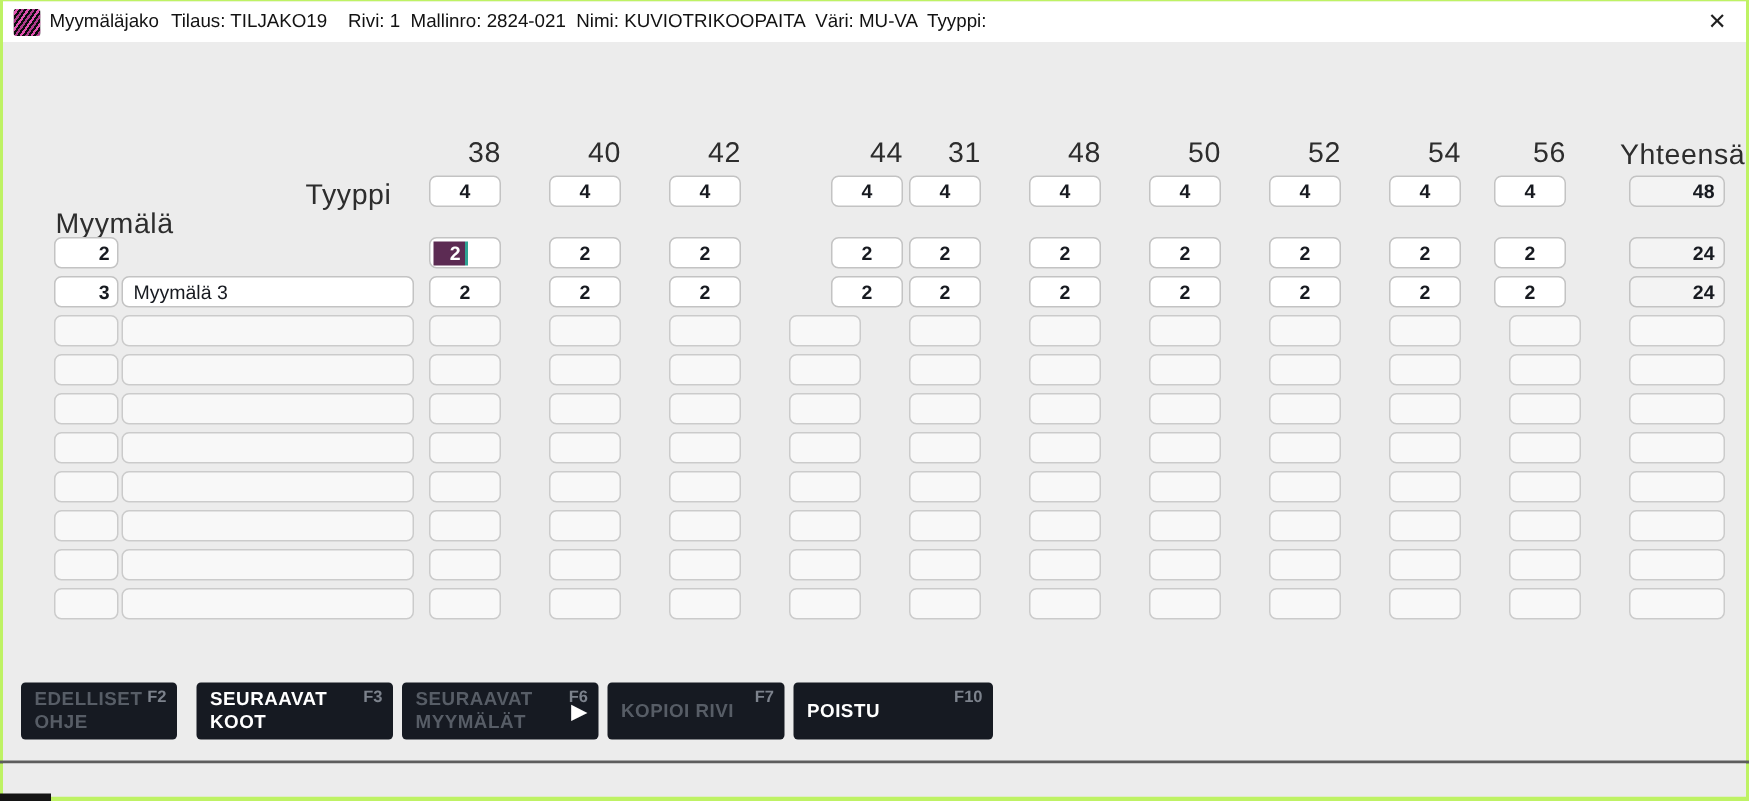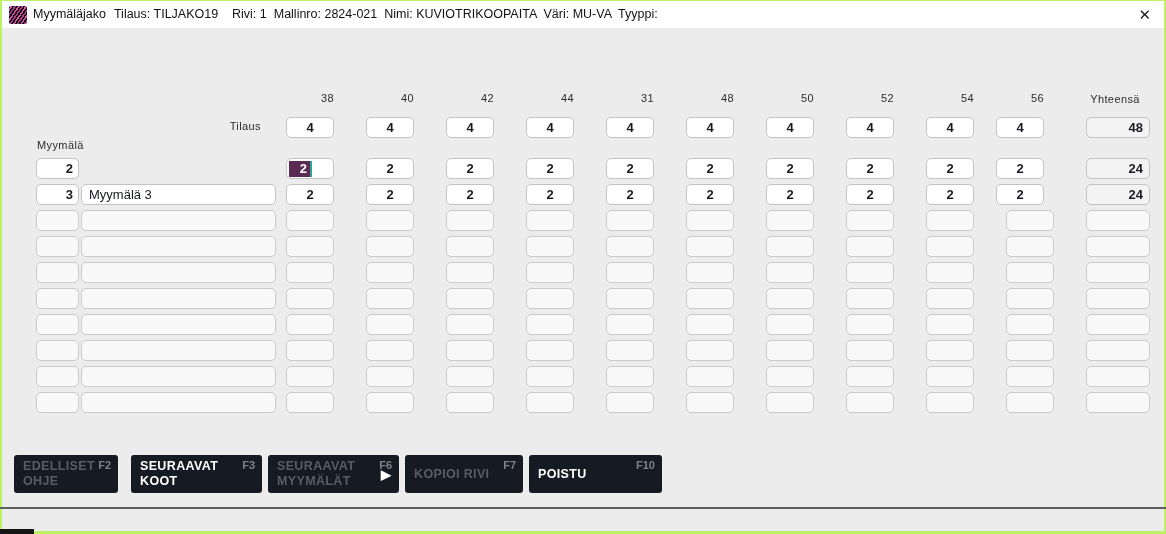--- a/index.html
+++ b/index.html
@@ -28,7 +28,7 @@
   .r-ord{top:117px}.r0{top:158px}.r1{top:184px}
 
   
-  .glabel{position:absolute;font-size:11px;font-weight:500;color:#2d2d2d;letter-spacing:.4px;}
+  .glabel{position:absolute;font-size:19px;font-weight:500;color:#2d2d2d;letter-spacing:.4px;}
   .size-label{top:92px;width:48px;text-align:right;padding-right:3px;}
   .total-label{left:1080px;top:93px;width:70px;text-align:center;}
   .ordered-label{left:161px;top:120px;width:100px;text-align:right;}

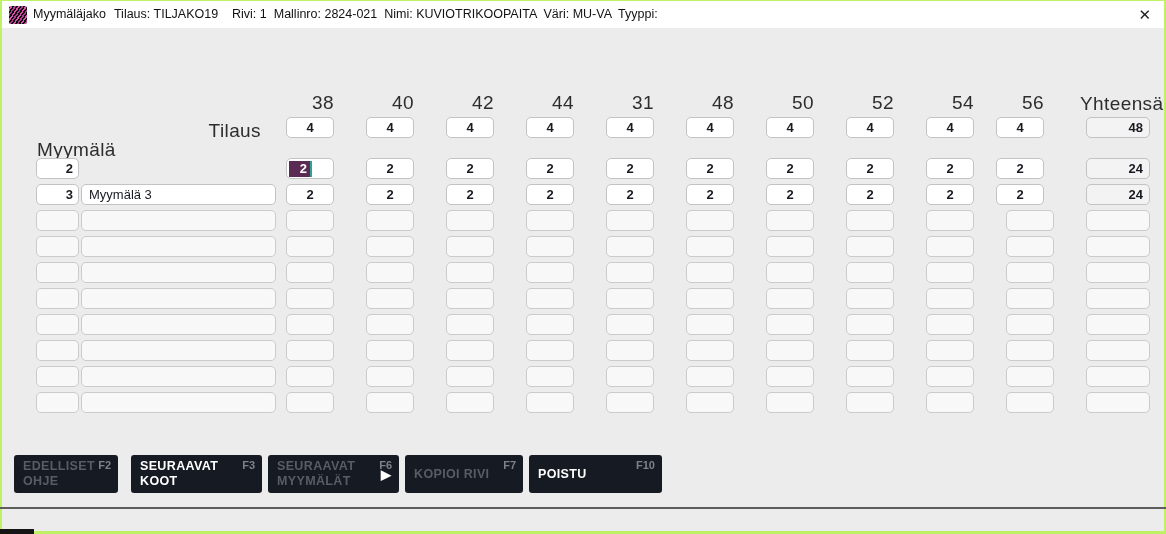--- a/index.html
+++ b/index.html
@@ -20,7 +20,7 @@
          color:#1f1f1f;cursor:pointer;}
 
   
-  .c0{left:286px}.c1{left:366px}.c2{left:446px}.c3{left:526px}.c4{left:606px}
+  .c0{left:286px}.c1{left:366px}.c2{left:446px}.c3{left:554px}.c4{left:606px}
   .c5{left:686px}.c6{left:766px}.c7{left:846px}.c8{left:926px}.c9{left:996px}
   .ctot{left:1086px;width:64px !important;}
 

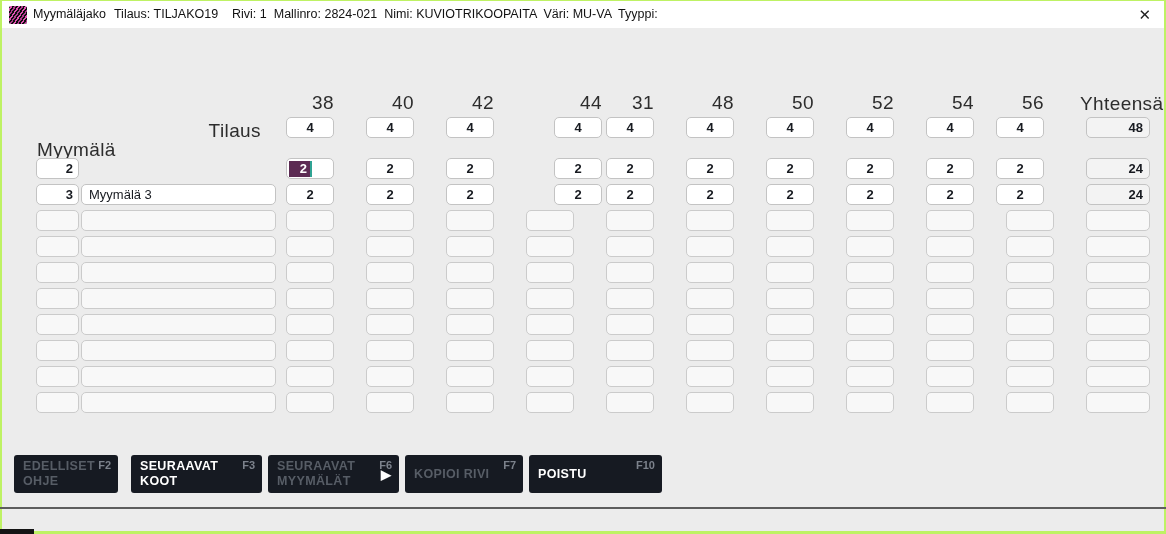--- a/index.html
+++ b/index.html
@@ -101,7 +101,7 @@
   <div class="glabel size-label c9">56</div>
   <div class="glabel total-label">Yhteensä</div>
 
-  <div class="glabel ordered-label">Tilaus</div>
+  <div class="glabel ordered-label">Tyyppi</div>
   <div class="cell r-ord c0">4</div>
   <div class="cell r-ord c1">4</div>
   <div class="cell r-ord c2">4</div>

